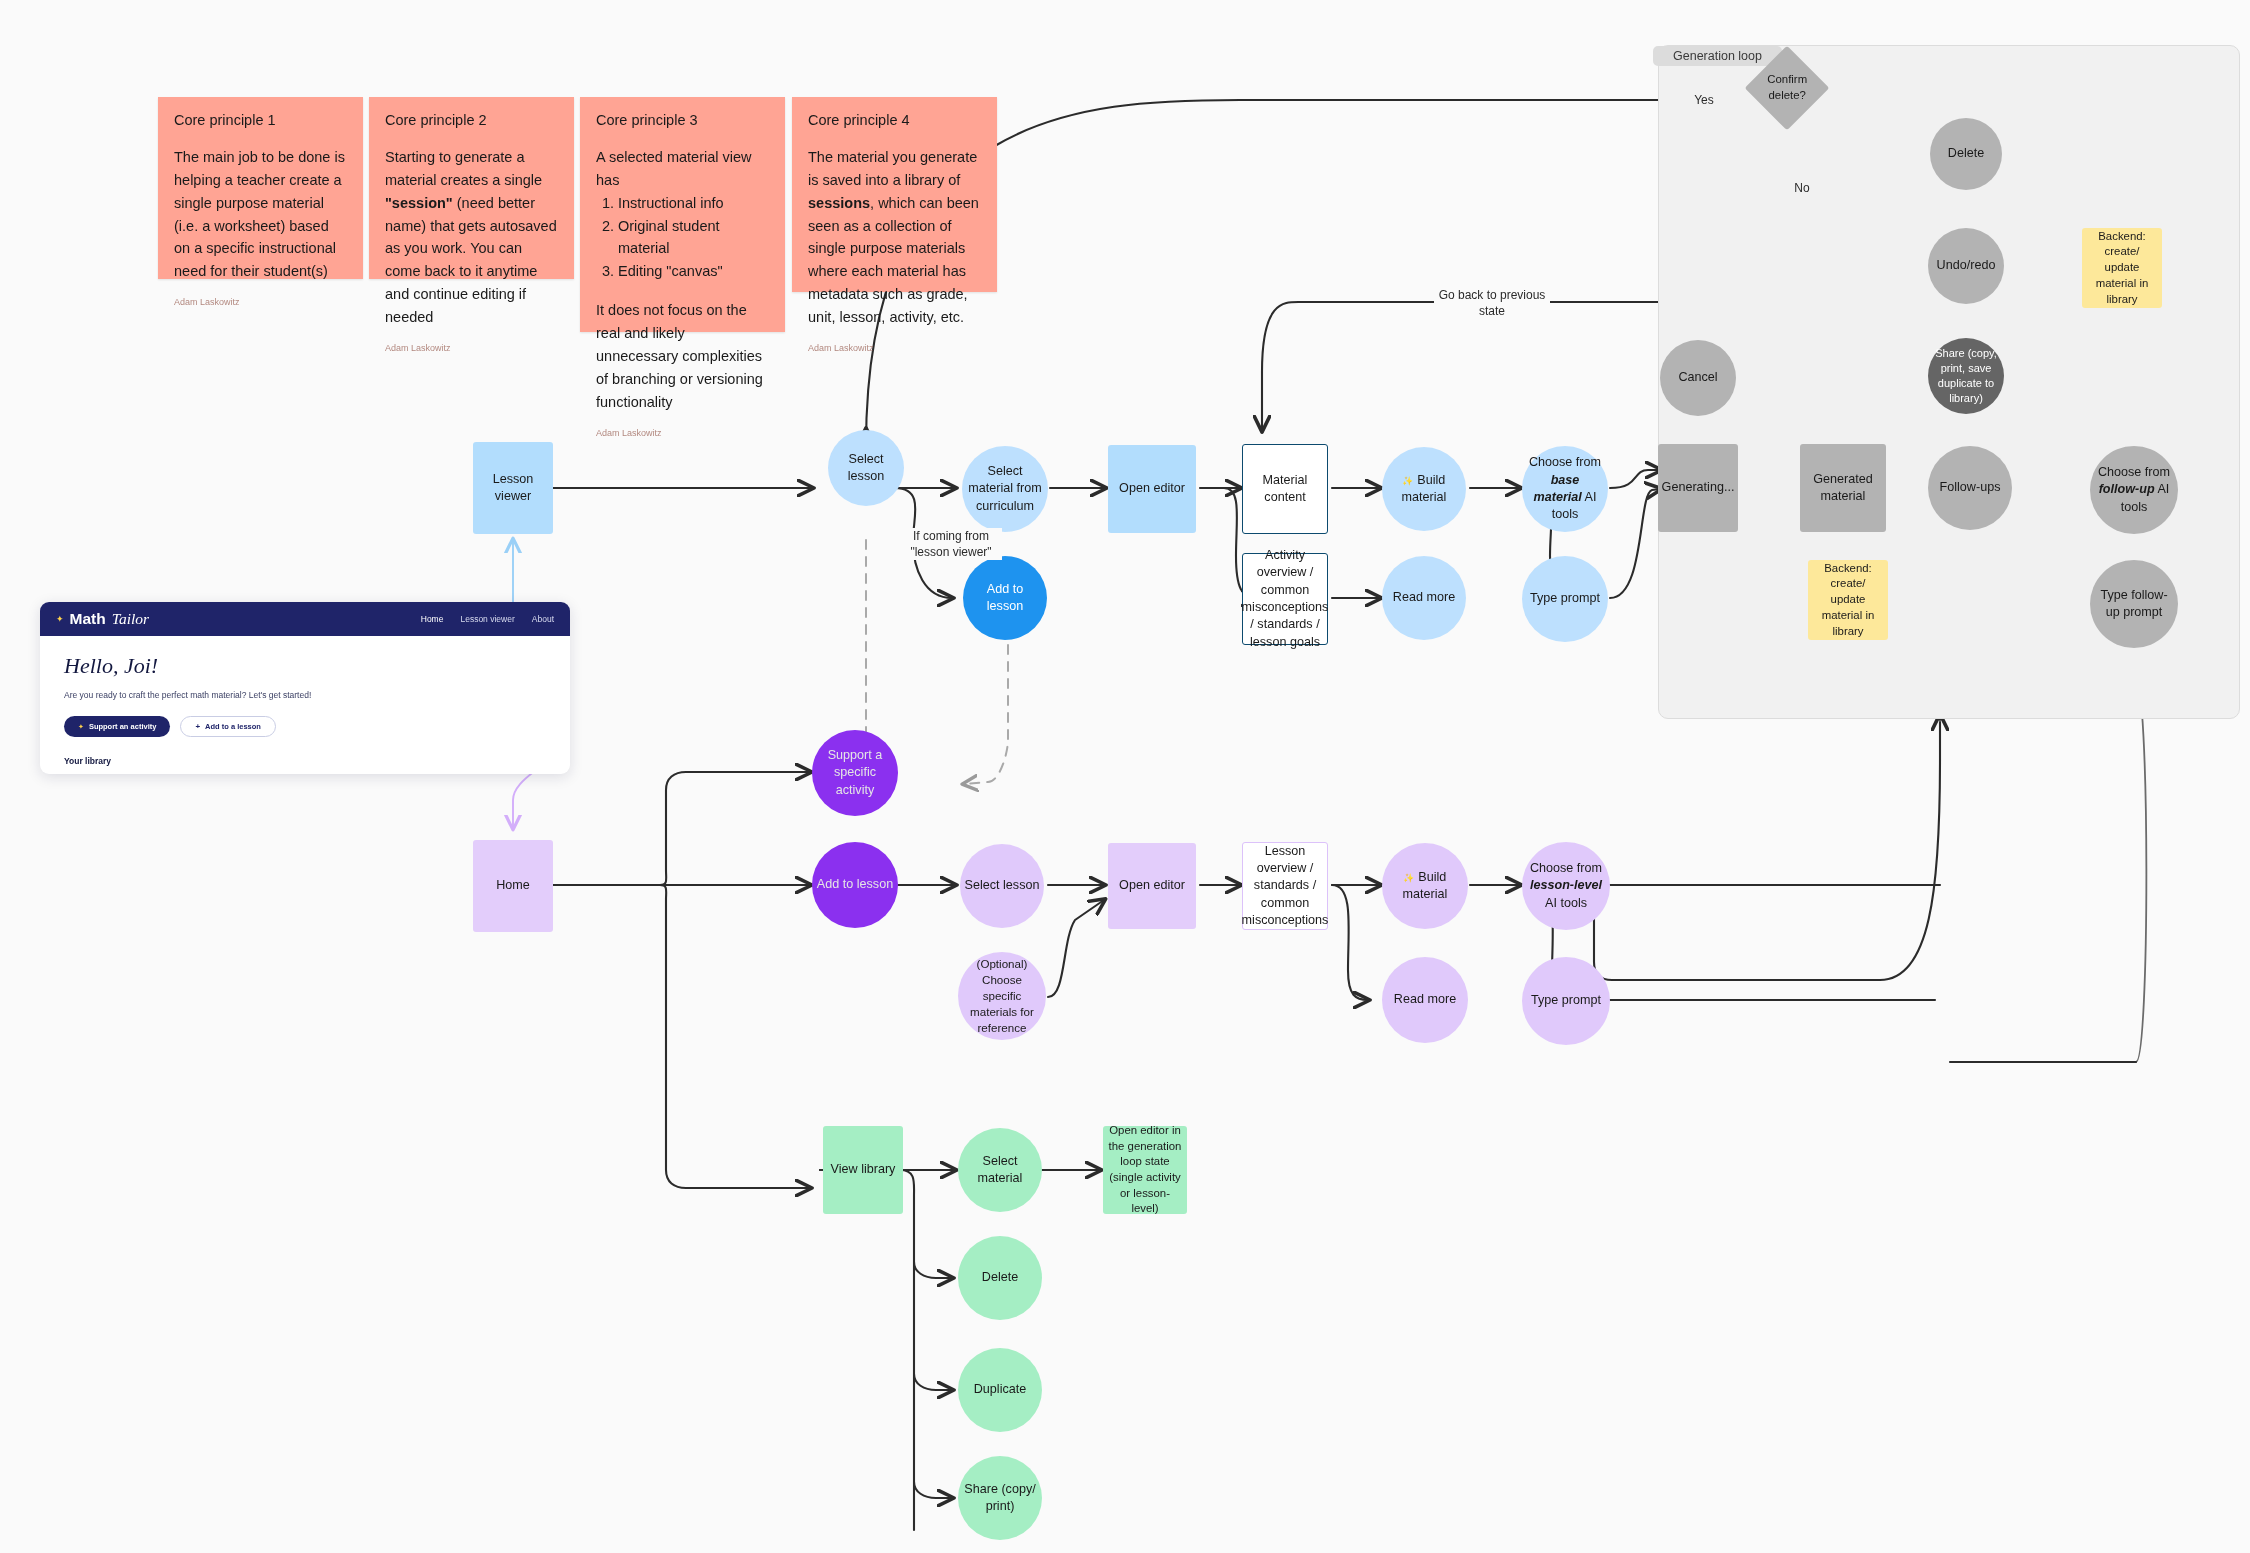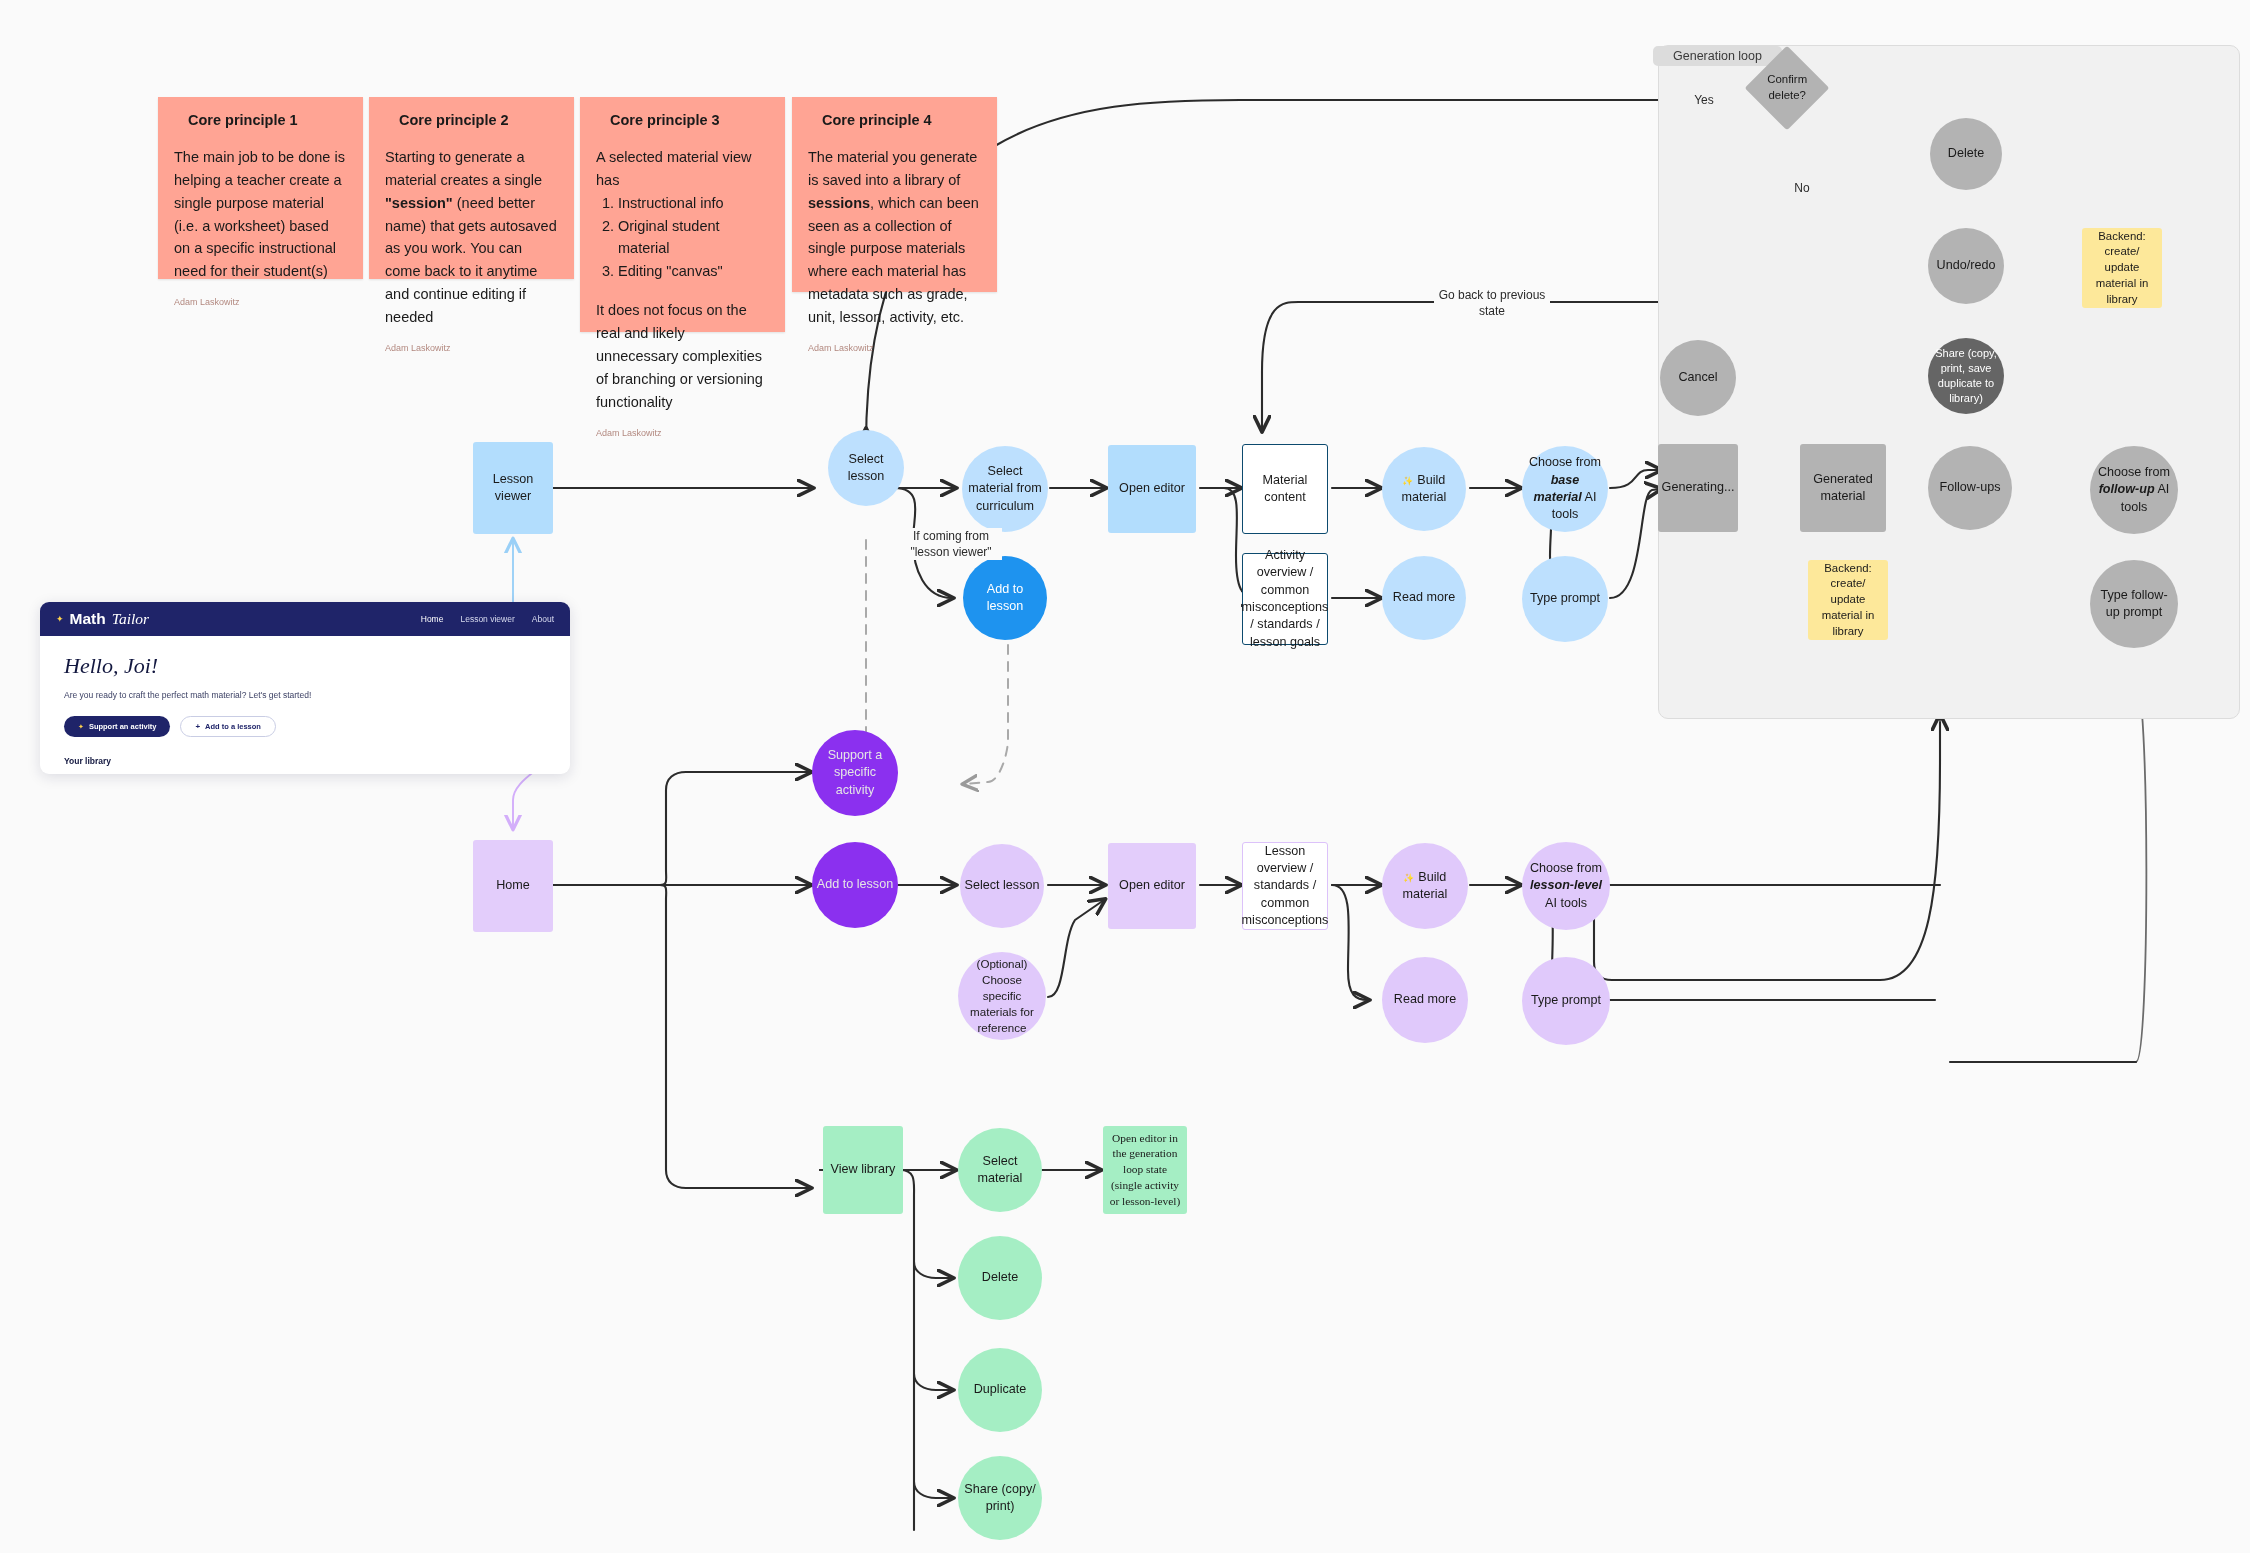--- a/index.html
+++ b/index.html
@@ -10,7 +10,7 @@
   
   .sticky{position:absolute;background:#ffa494;padding:14px 16px 10px 16px;box-sizing:border-box;
           box-shadow:0 1px 2px rgba(0,0,0,.10);}
-  .sticky h4{margin:0 0 16px 14px;font-size:14.5px;font-weight:bold;line-height:1.3;}
+  .sticky h4{margin:0 0 16px 0;font-size:14.5px;font-weight:normal;line-height:1.3;}
   .sticky p{margin:0;font-size:14.5px;line-height:1.58;}
   .sticky ol{margin:0;padding-left:22px;font-size:14.5px;line-height:1.58;}
   .sticky .auth{margin-top:14px;font-size:9px;color:#9a6256;opacity:.75;}

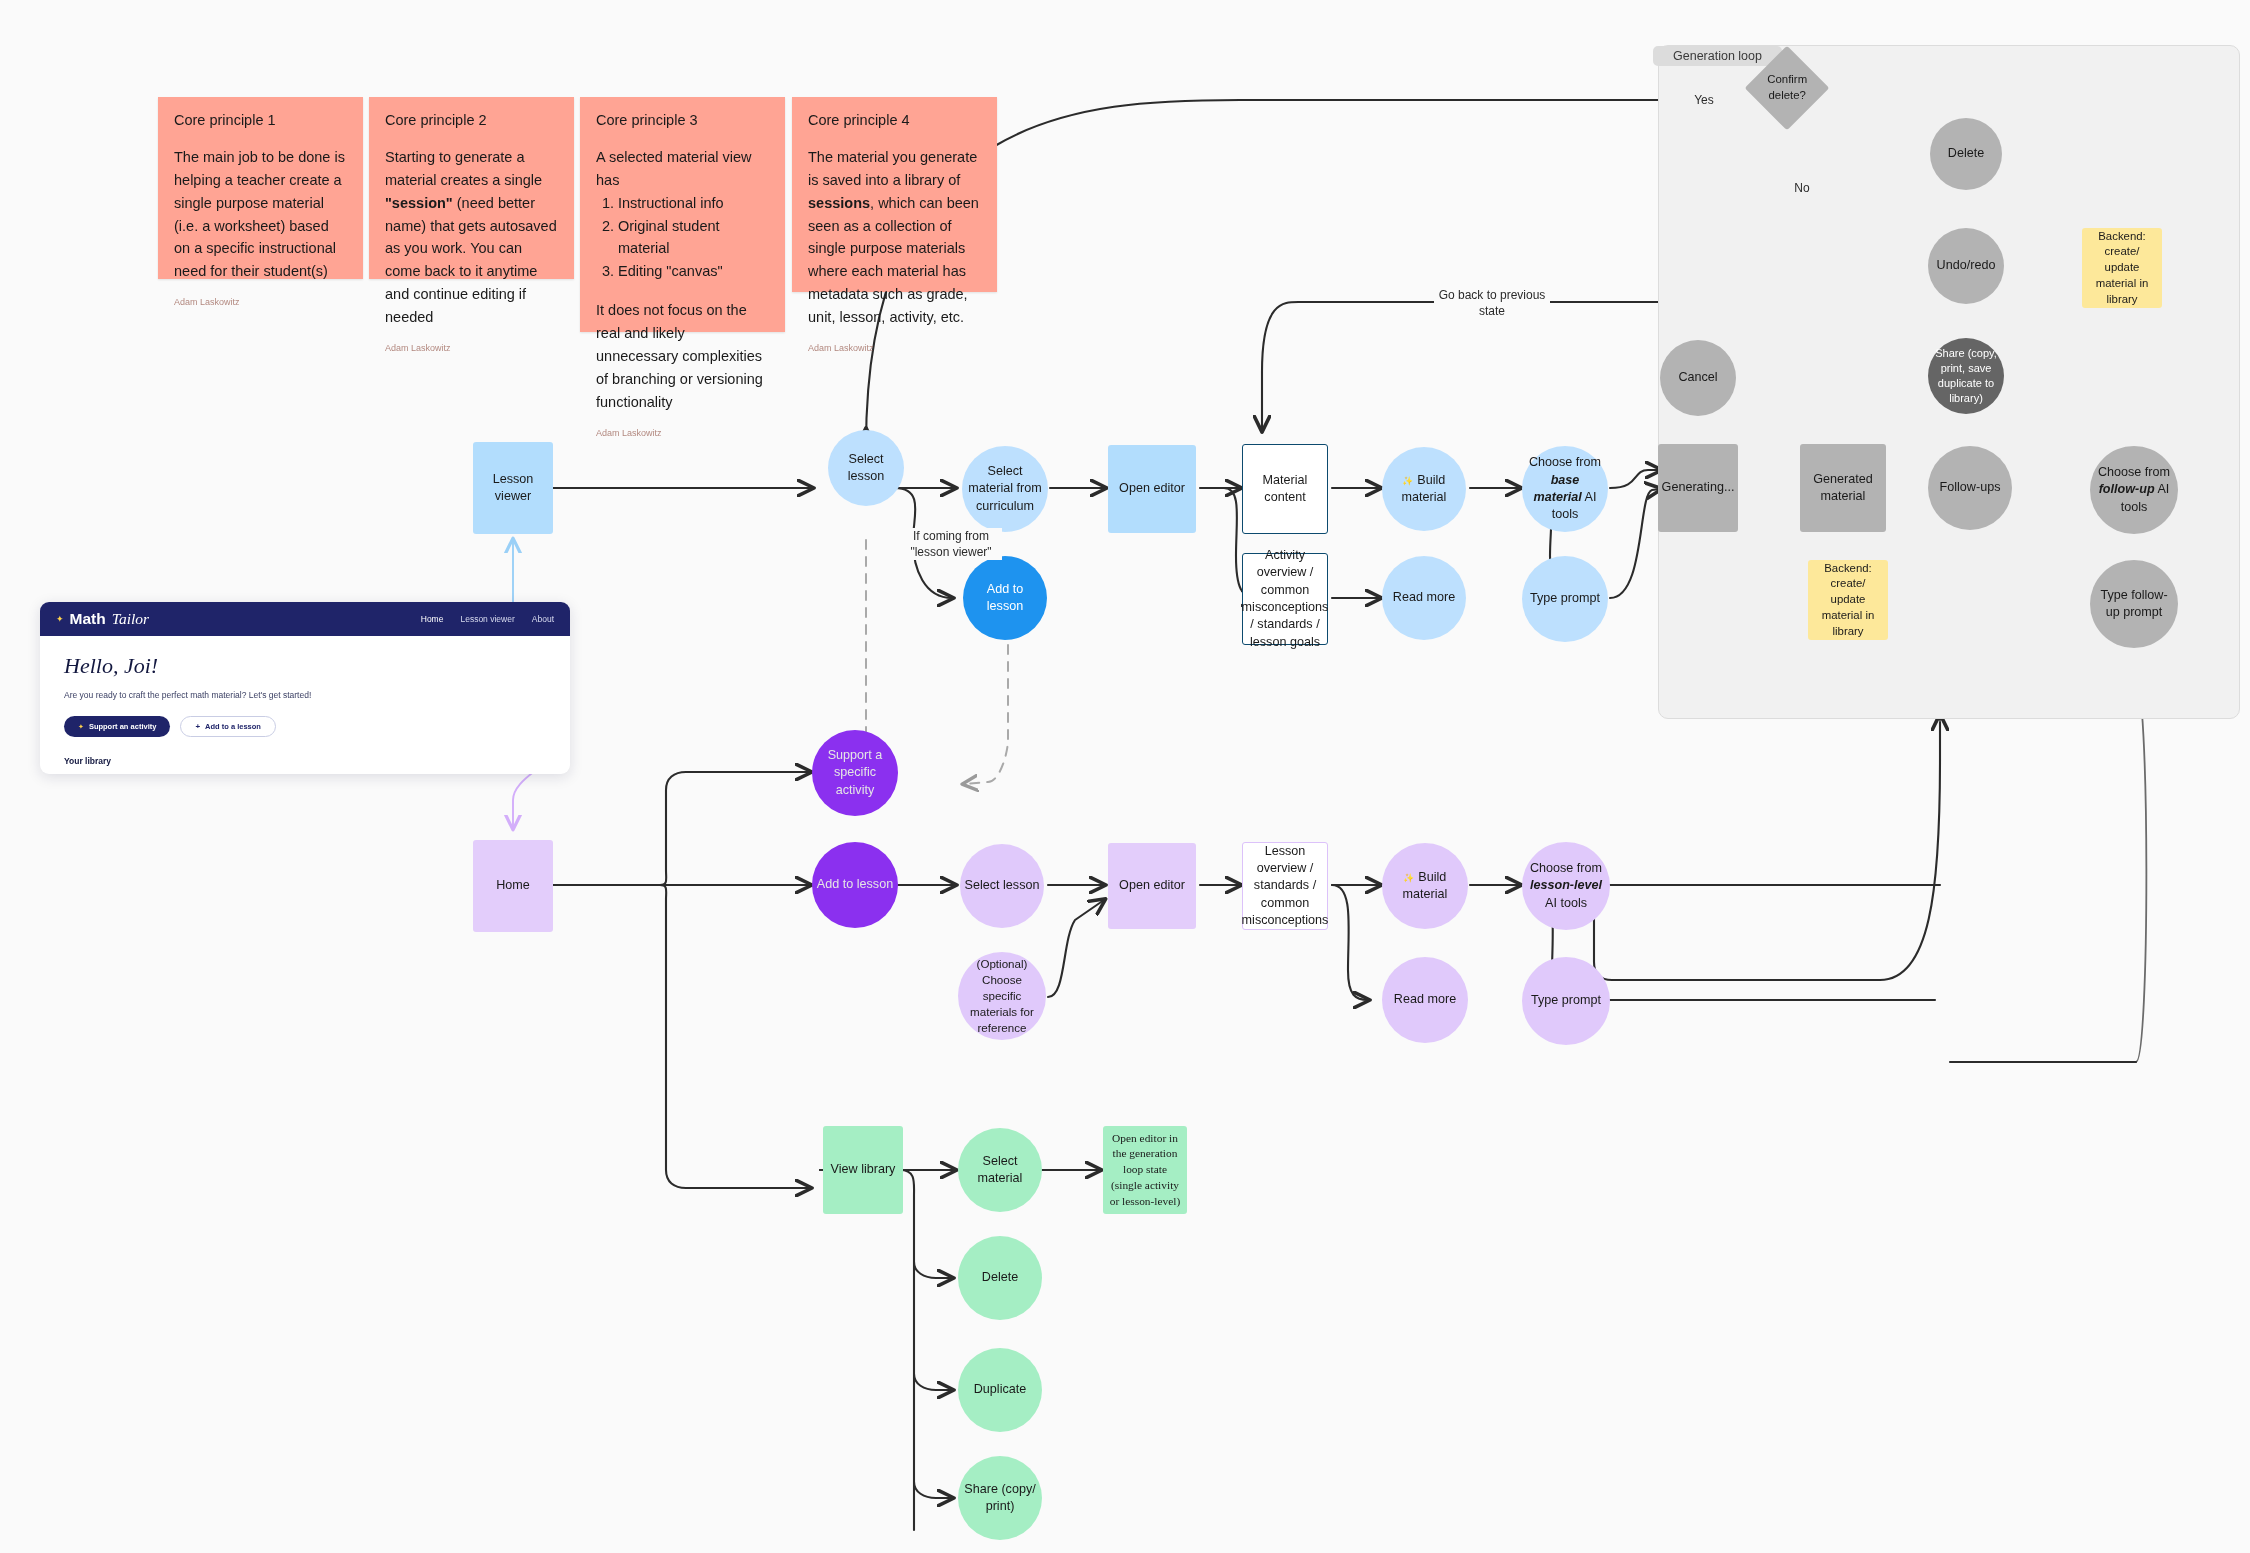--- a/index.html
+++ b/index.html
@@ -373,7 +373,7 @@
     <span>Select material</span>
   </div>
 
-  <div class="node rect c-green" style="left:1103px;top:1126px;width:84px;height:88px;font-family:Liberation Serif, serif;">
+  <div class="node rect c-green" style="left:1103px;top:1126px;width:84px;height:88px;">
     <span style="font-size:11.4px;">Open editor in the generation loop state (single activity or lesson-level)</span>
   </div>
 

